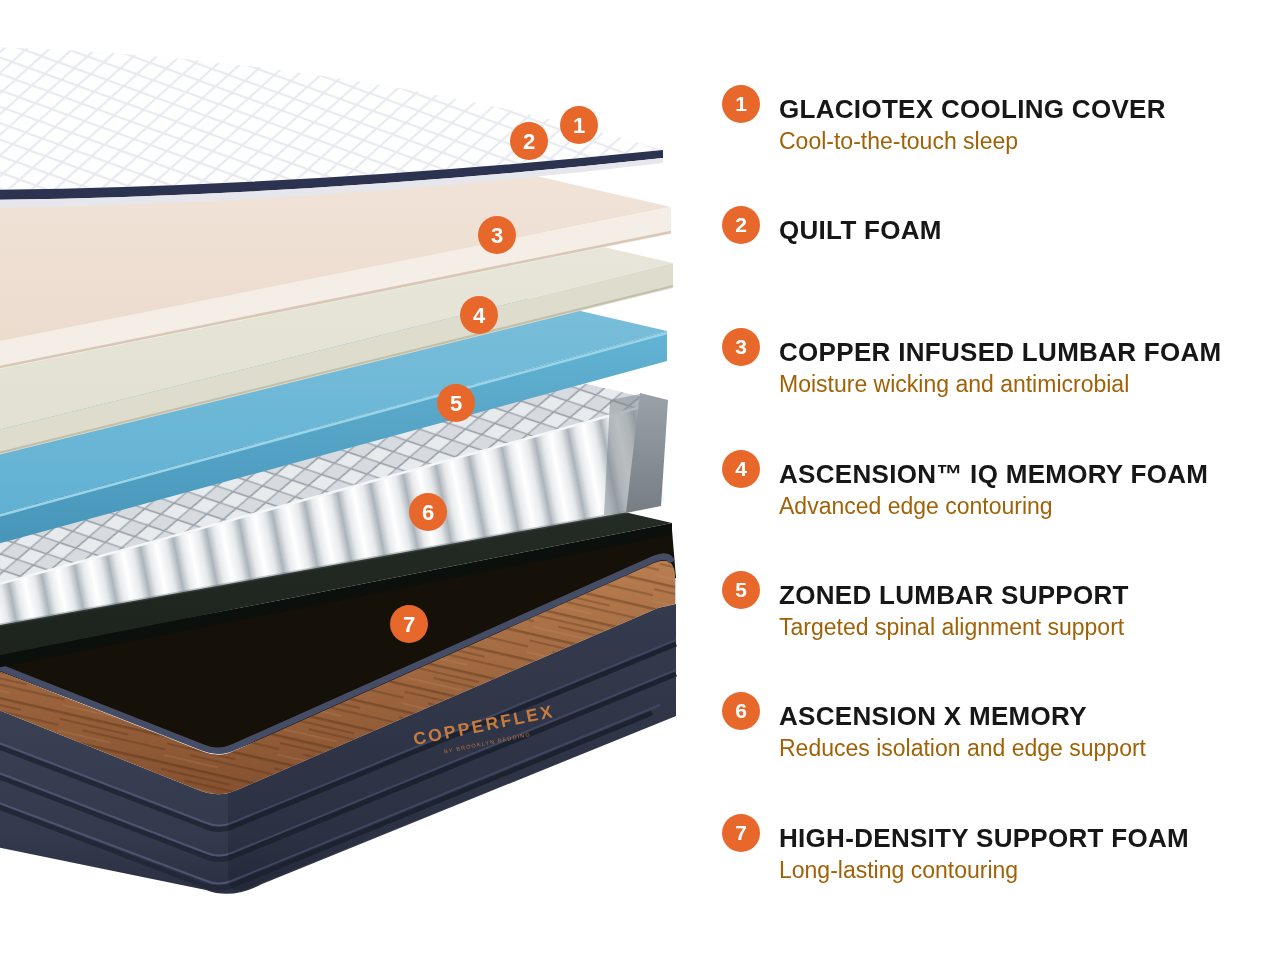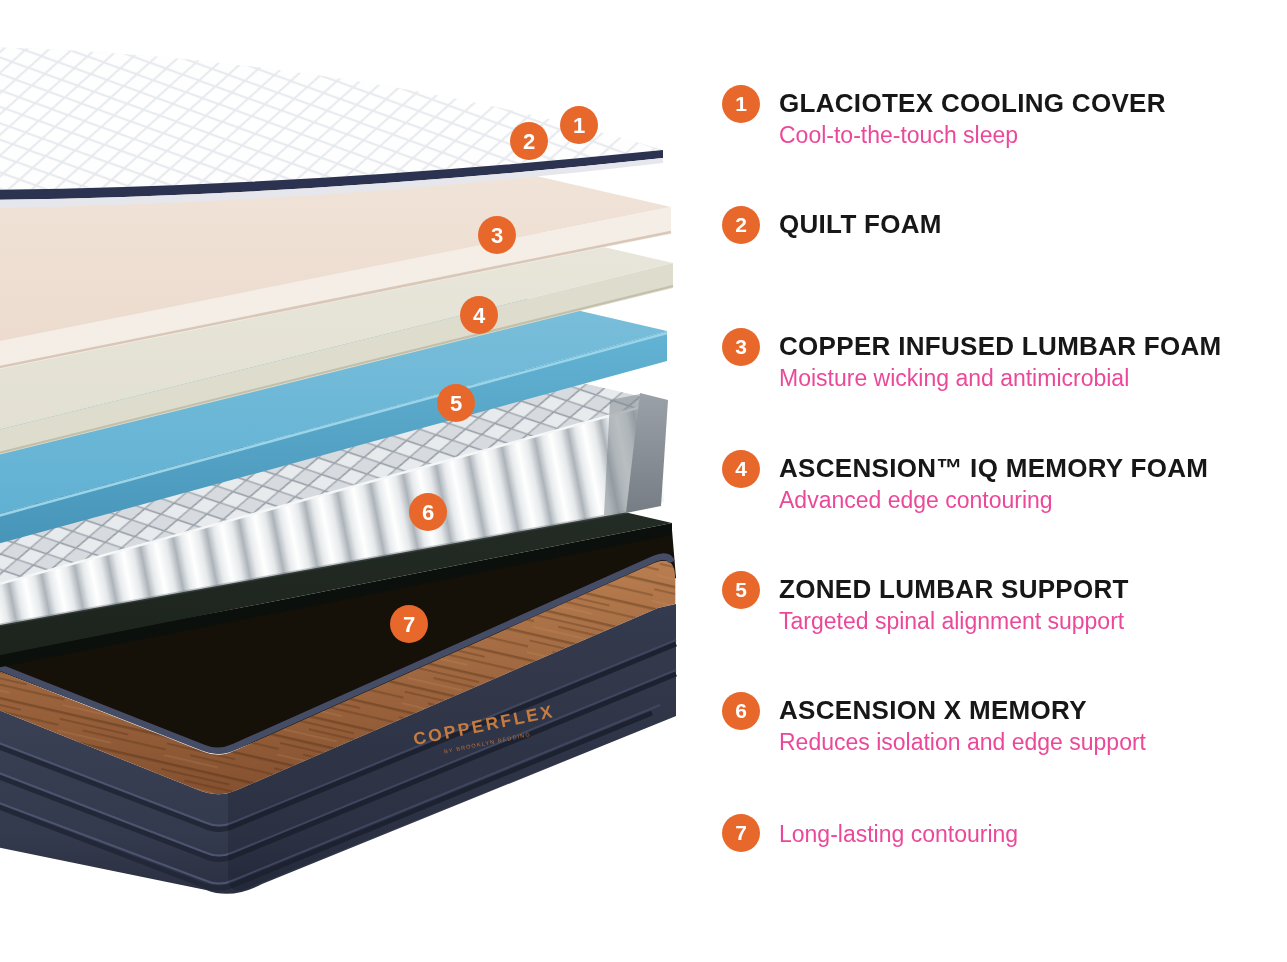--- a/index.html
+++ b/index.html
@@ -11,7 +11,7 @@
   .legend-badge{width:38px;height:38px;border-radius:50%;background:#E8682C;color:#fff;
                 font-weight:bold;font-size:21px;display:flex;align-items:center;justify-content:center;
                 flex:0 0 38px;}
-  .legend-text{margin-left:19px;margin-top:3px;}
+  .legend-text{margin-left:19px;margin-top:9px;}
   .legend-title{font-size:26px;font-weight:bold;color:#171717;letter-spacing:.3px;line-height:30px;white-space:nowrap;}
   .legend-desc{font-size:23px;color:#ec4899;margin-top:3px;line-height:28px;white-space:nowrap;}
   svg text{font-family:"Liberation Sans","DejaVu Sans",sans-serif;}

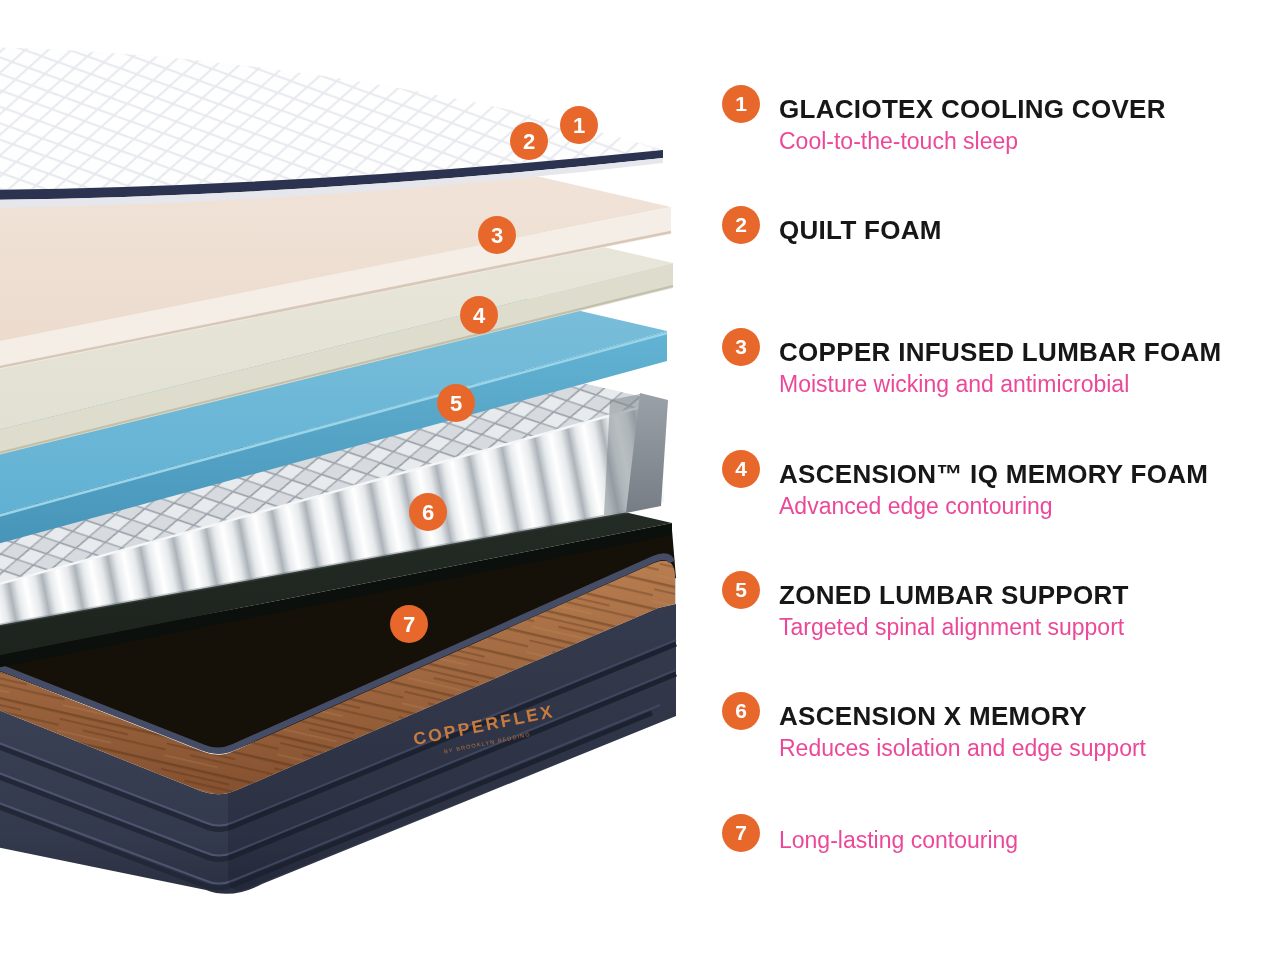--- a/index.html
+++ b/index.html
@@ -13,7 +13,7 @@
                 flex:0 0 38px;}
   .legend-text{margin-left:19px;margin-top:9px;}
   .legend-title{font-size:26px;font-weight:bold;color:#171717;letter-spacing:.3px;line-height:30px;white-space:nowrap;}
-  .legend-desc{font-size:23px;color:#ec4899;margin-top:3px;line-height:28px;white-space:nowrap;}
+  .legend-desc{font-size:23px;color:#a16207;margin-top:3px;line-height:28px;white-space:nowrap;}
   svg text{font-family:"Liberation Sans","DejaVu Sans",sans-serif;}
   .svg-badge-num{fill:#fff;font-size:22px;font-weight:bold;}
 </style>

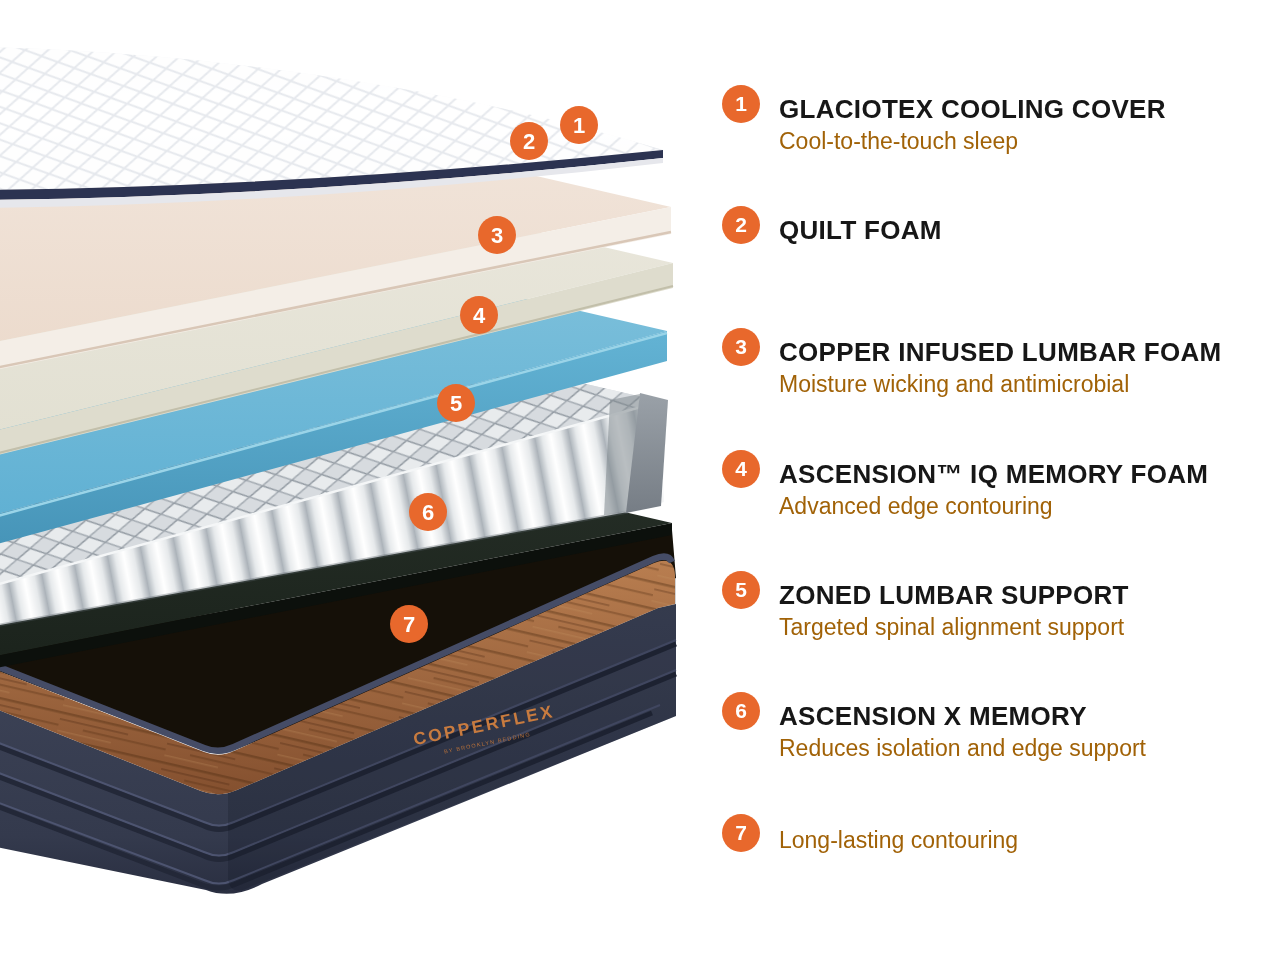--- a/index.html
+++ b/index.html
@@ -242,6 +242,7 @@
     <div class="legend-row" style="top:814px">
       <div class="legend-badge">7</div>
       <div class="legend-text">
+        <div class="legend-title">HIGH-DENSITY SUPPORT FOAM</div>
         <div class="legend-desc">Long-lasting contouring</div>
       </div>
     </div>

